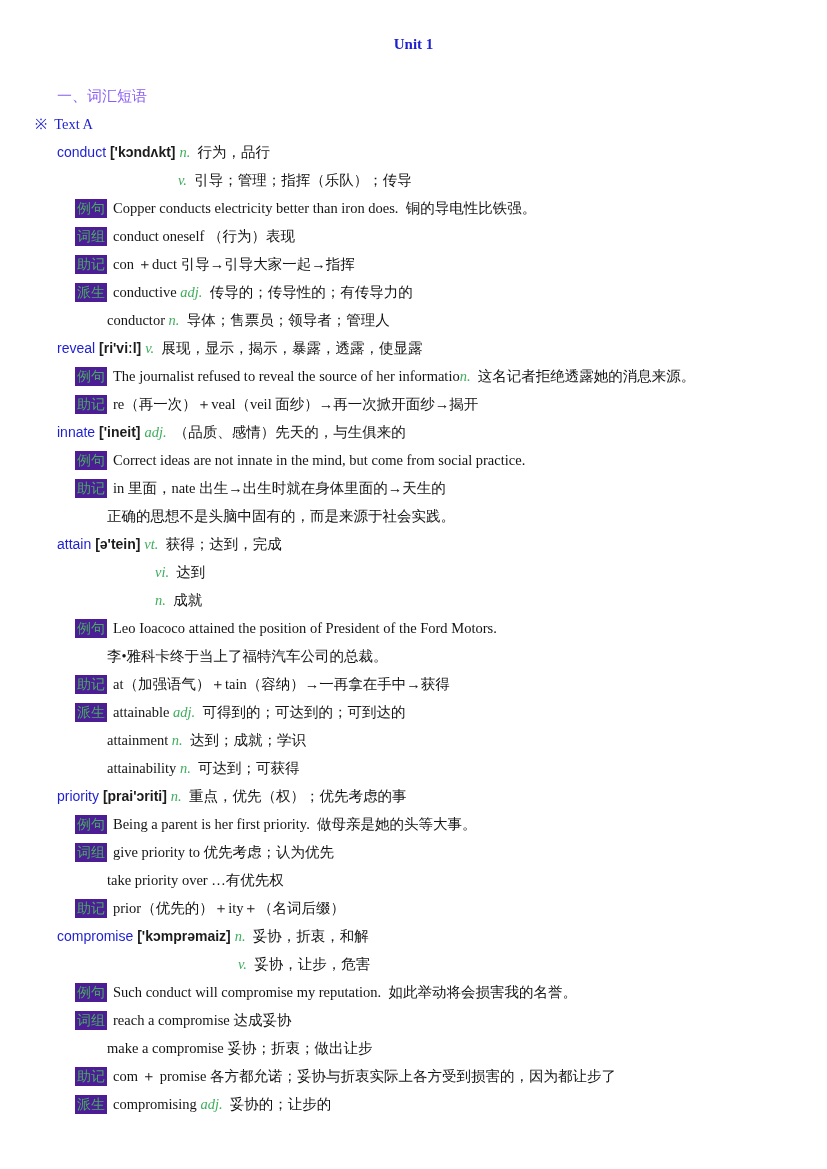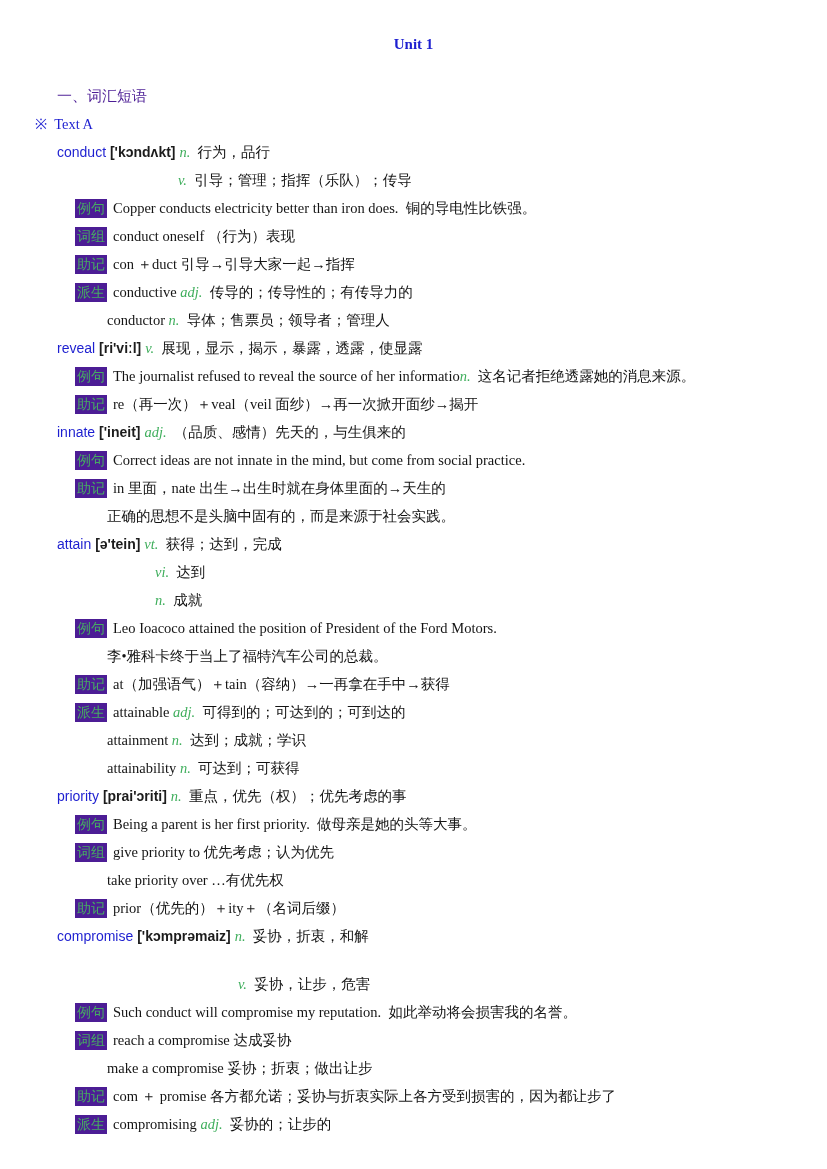--- a/index.html
+++ b/index.html
@@ -14,7 +14,7 @@
     color:#1d1fd0;
   }
   .section-heading{
-    margin:24px 0 0 57px;line-height:28px;font-size:15px;color:#4c1d95;
+    margin:24px 0 0 57px;line-height:28px;font-size:15px;color:#8b5cf6;
   }
   .subsection{
     margin-left:35px;line-height:28px;font-size:14.5px;color:#1d1fd0;

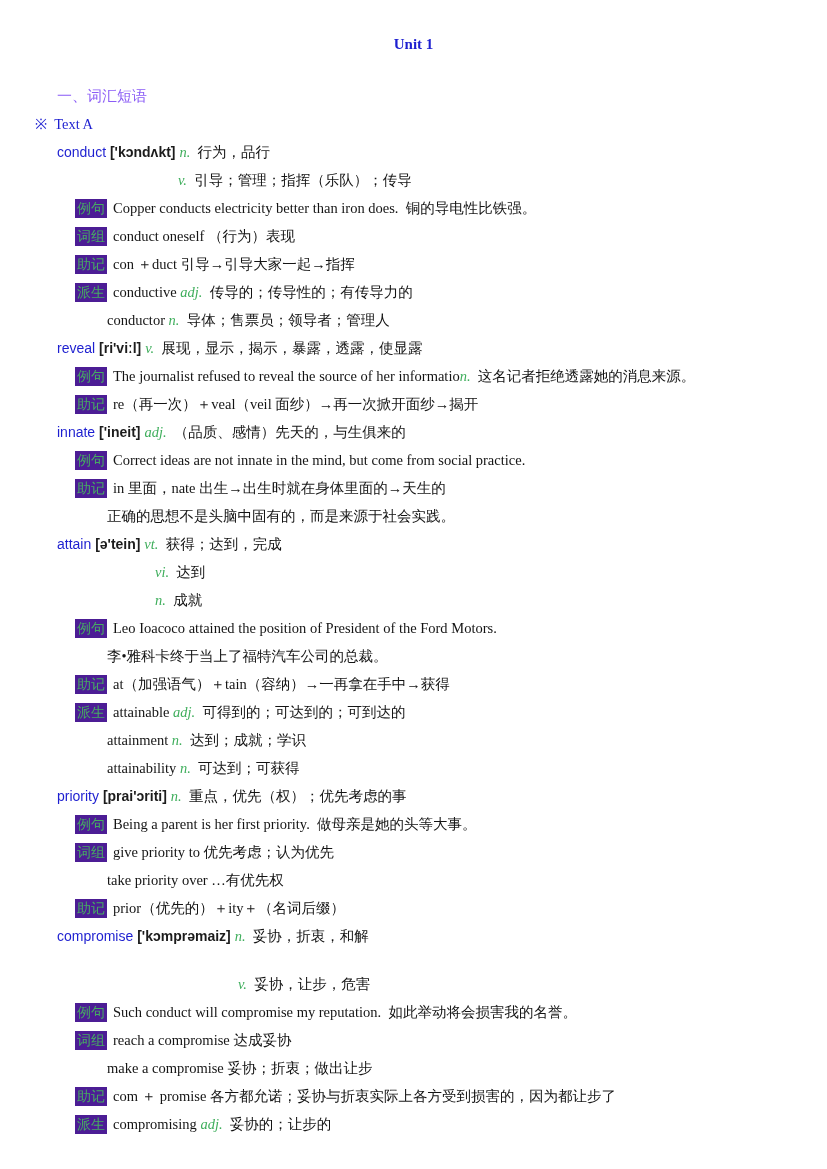--- a/index.html
+++ b/index.html
@@ -84,7 +84,7 @@
       <div class="line l-cont"><span class="r-plain">take priority over …有优先权</span></div>
       <div class="line l-badge"><span class="badge">助记</span><span class="r-plain">prior（优先的）＋ity＋（名词后缀）</span></div>
       <div class="line l-head"><span class="r-word">compromise </span><span class="r-phon">['kɔmprəmaiz] </span><span class="r-pos">n.</span><span class="r-plain">  妥协，折衷，和解</span></div>
-      <div class="line l-sense" style="margin-left: 238px; margin-top: 20px;"><span class="r-pos">v.</span><span class="r-plain">  妥协，让步，危害</span></div>
+      <div class="line l-sense" style="margin-left: 238px;"><span class="r-pos">v.</span><span class="r-plain">  妥协，让步，危害</span></div>
       <div class="line l-badge"><span class="badge">例句</span><span class="r-plain">Such conduct will compromise my reputation.  如此举动将会损害我的名誉。</span></div>
       <div class="line l-badge"><span class="badge">词组</span><span class="r-plain">reach a compromise 达成妥协</span></div>
       <div class="line l-cont"><span class="r-plain">make a compromise 妥协；折衷；做出让步</span></div>

